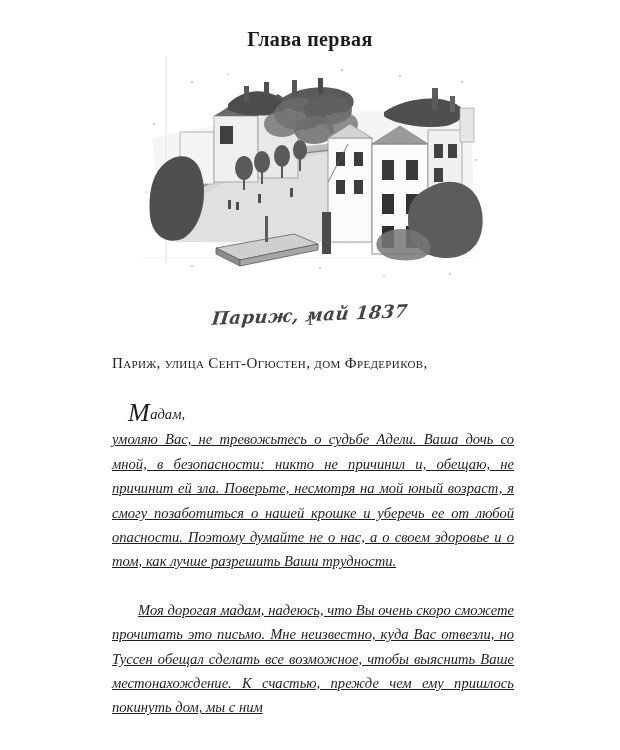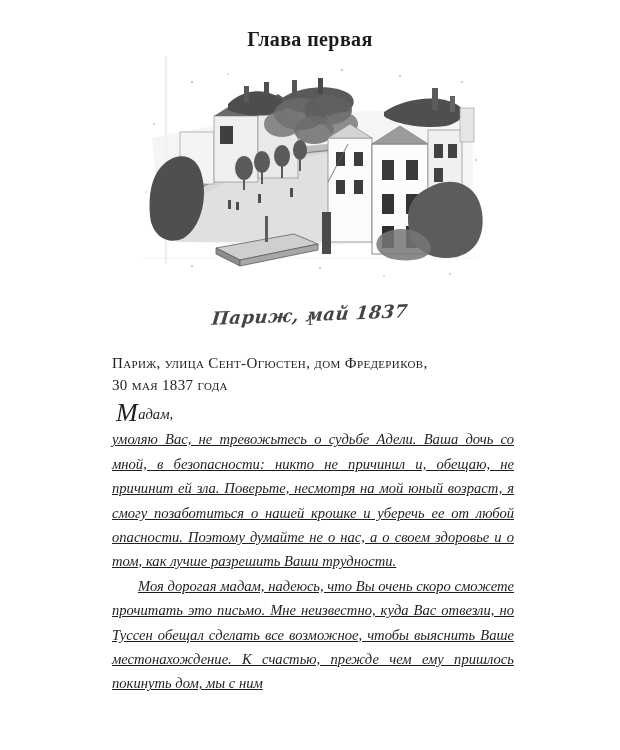--- a/index.html
+++ b/index.html
@@ -263,7 +263,6 @@
 
   <div class="address">
     <div>Париж, улица Сент-Огюстен, дом Фредериков,</div>
-    <div>30 мая 1837 года</div>
   </div>
 
   <div class="letter-body">

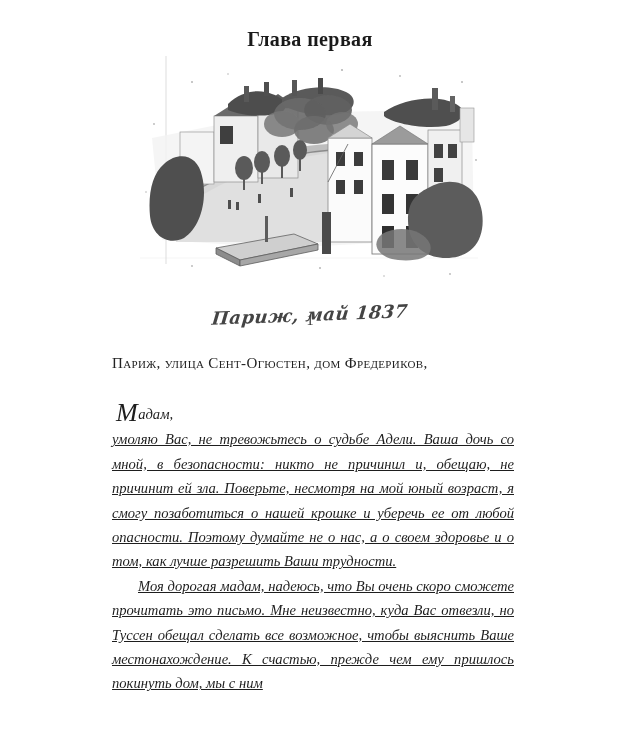--- a/index.html
+++ b/index.html
@@ -104,7 +104,7 @@
     color: #1e1e1e;
   }
   .salutation {
-    margin: 0 0 1px 4px;
+    margin: 0 0 1px 16px;
     font-style: italic;
     text-align: left;
   }

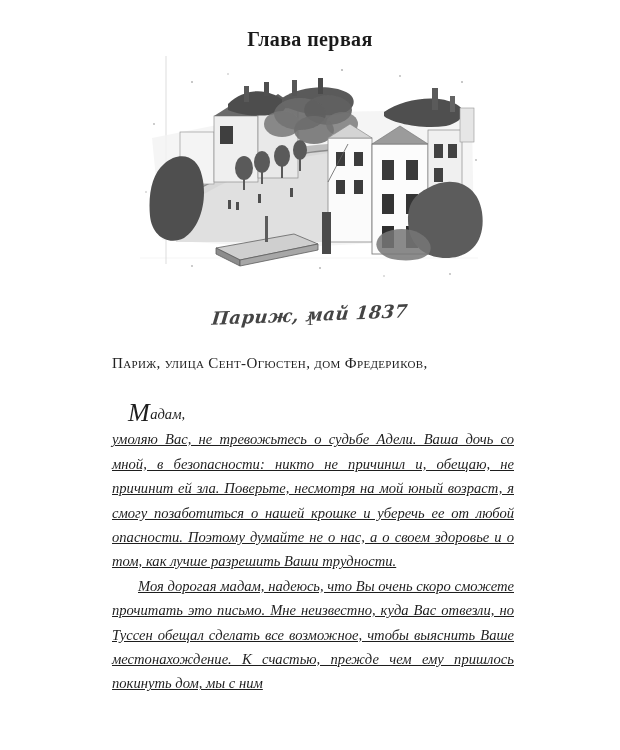--- a/index.html
+++ b/index.html
@@ -124,7 +124,7 @@
   }
   .para.indent { text-indent: 26px; }
   .para.first { text-indent: 0; }
-  .para:last-child { text-align: justify; }
+  .para:last-child { text-align: justify; margin-top: 24px; }
 </style>
 </head>
 <body>

